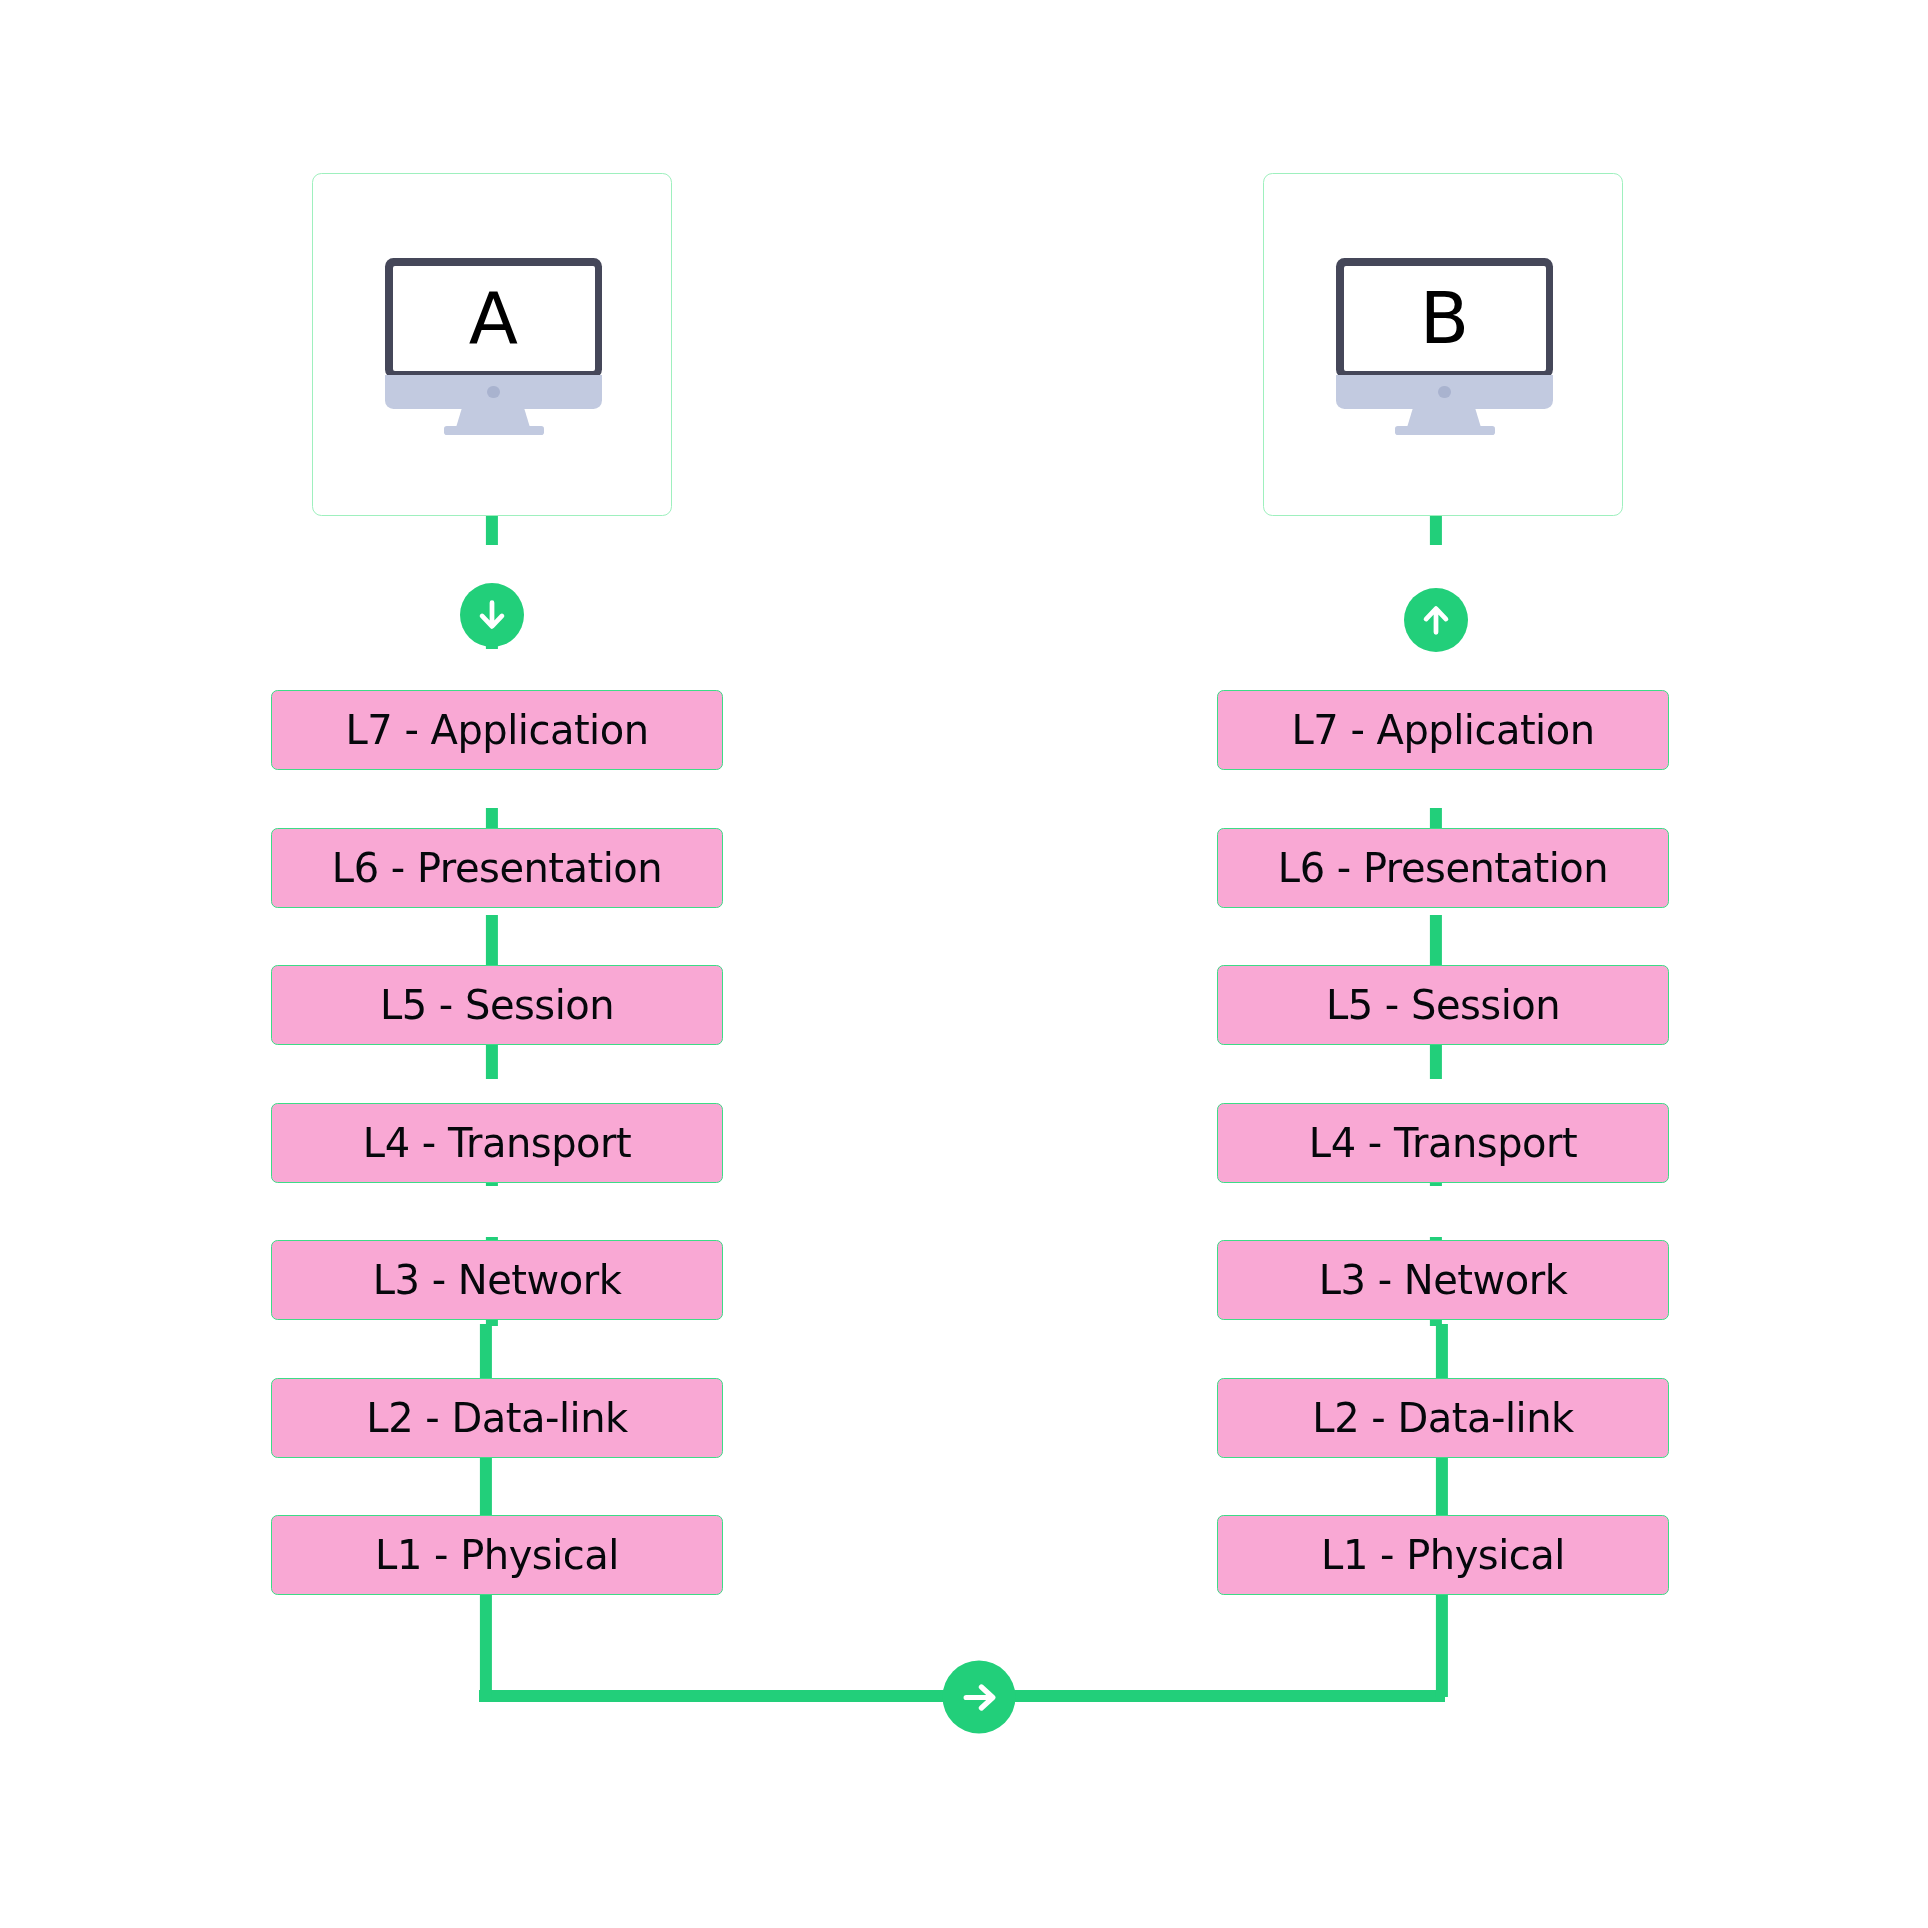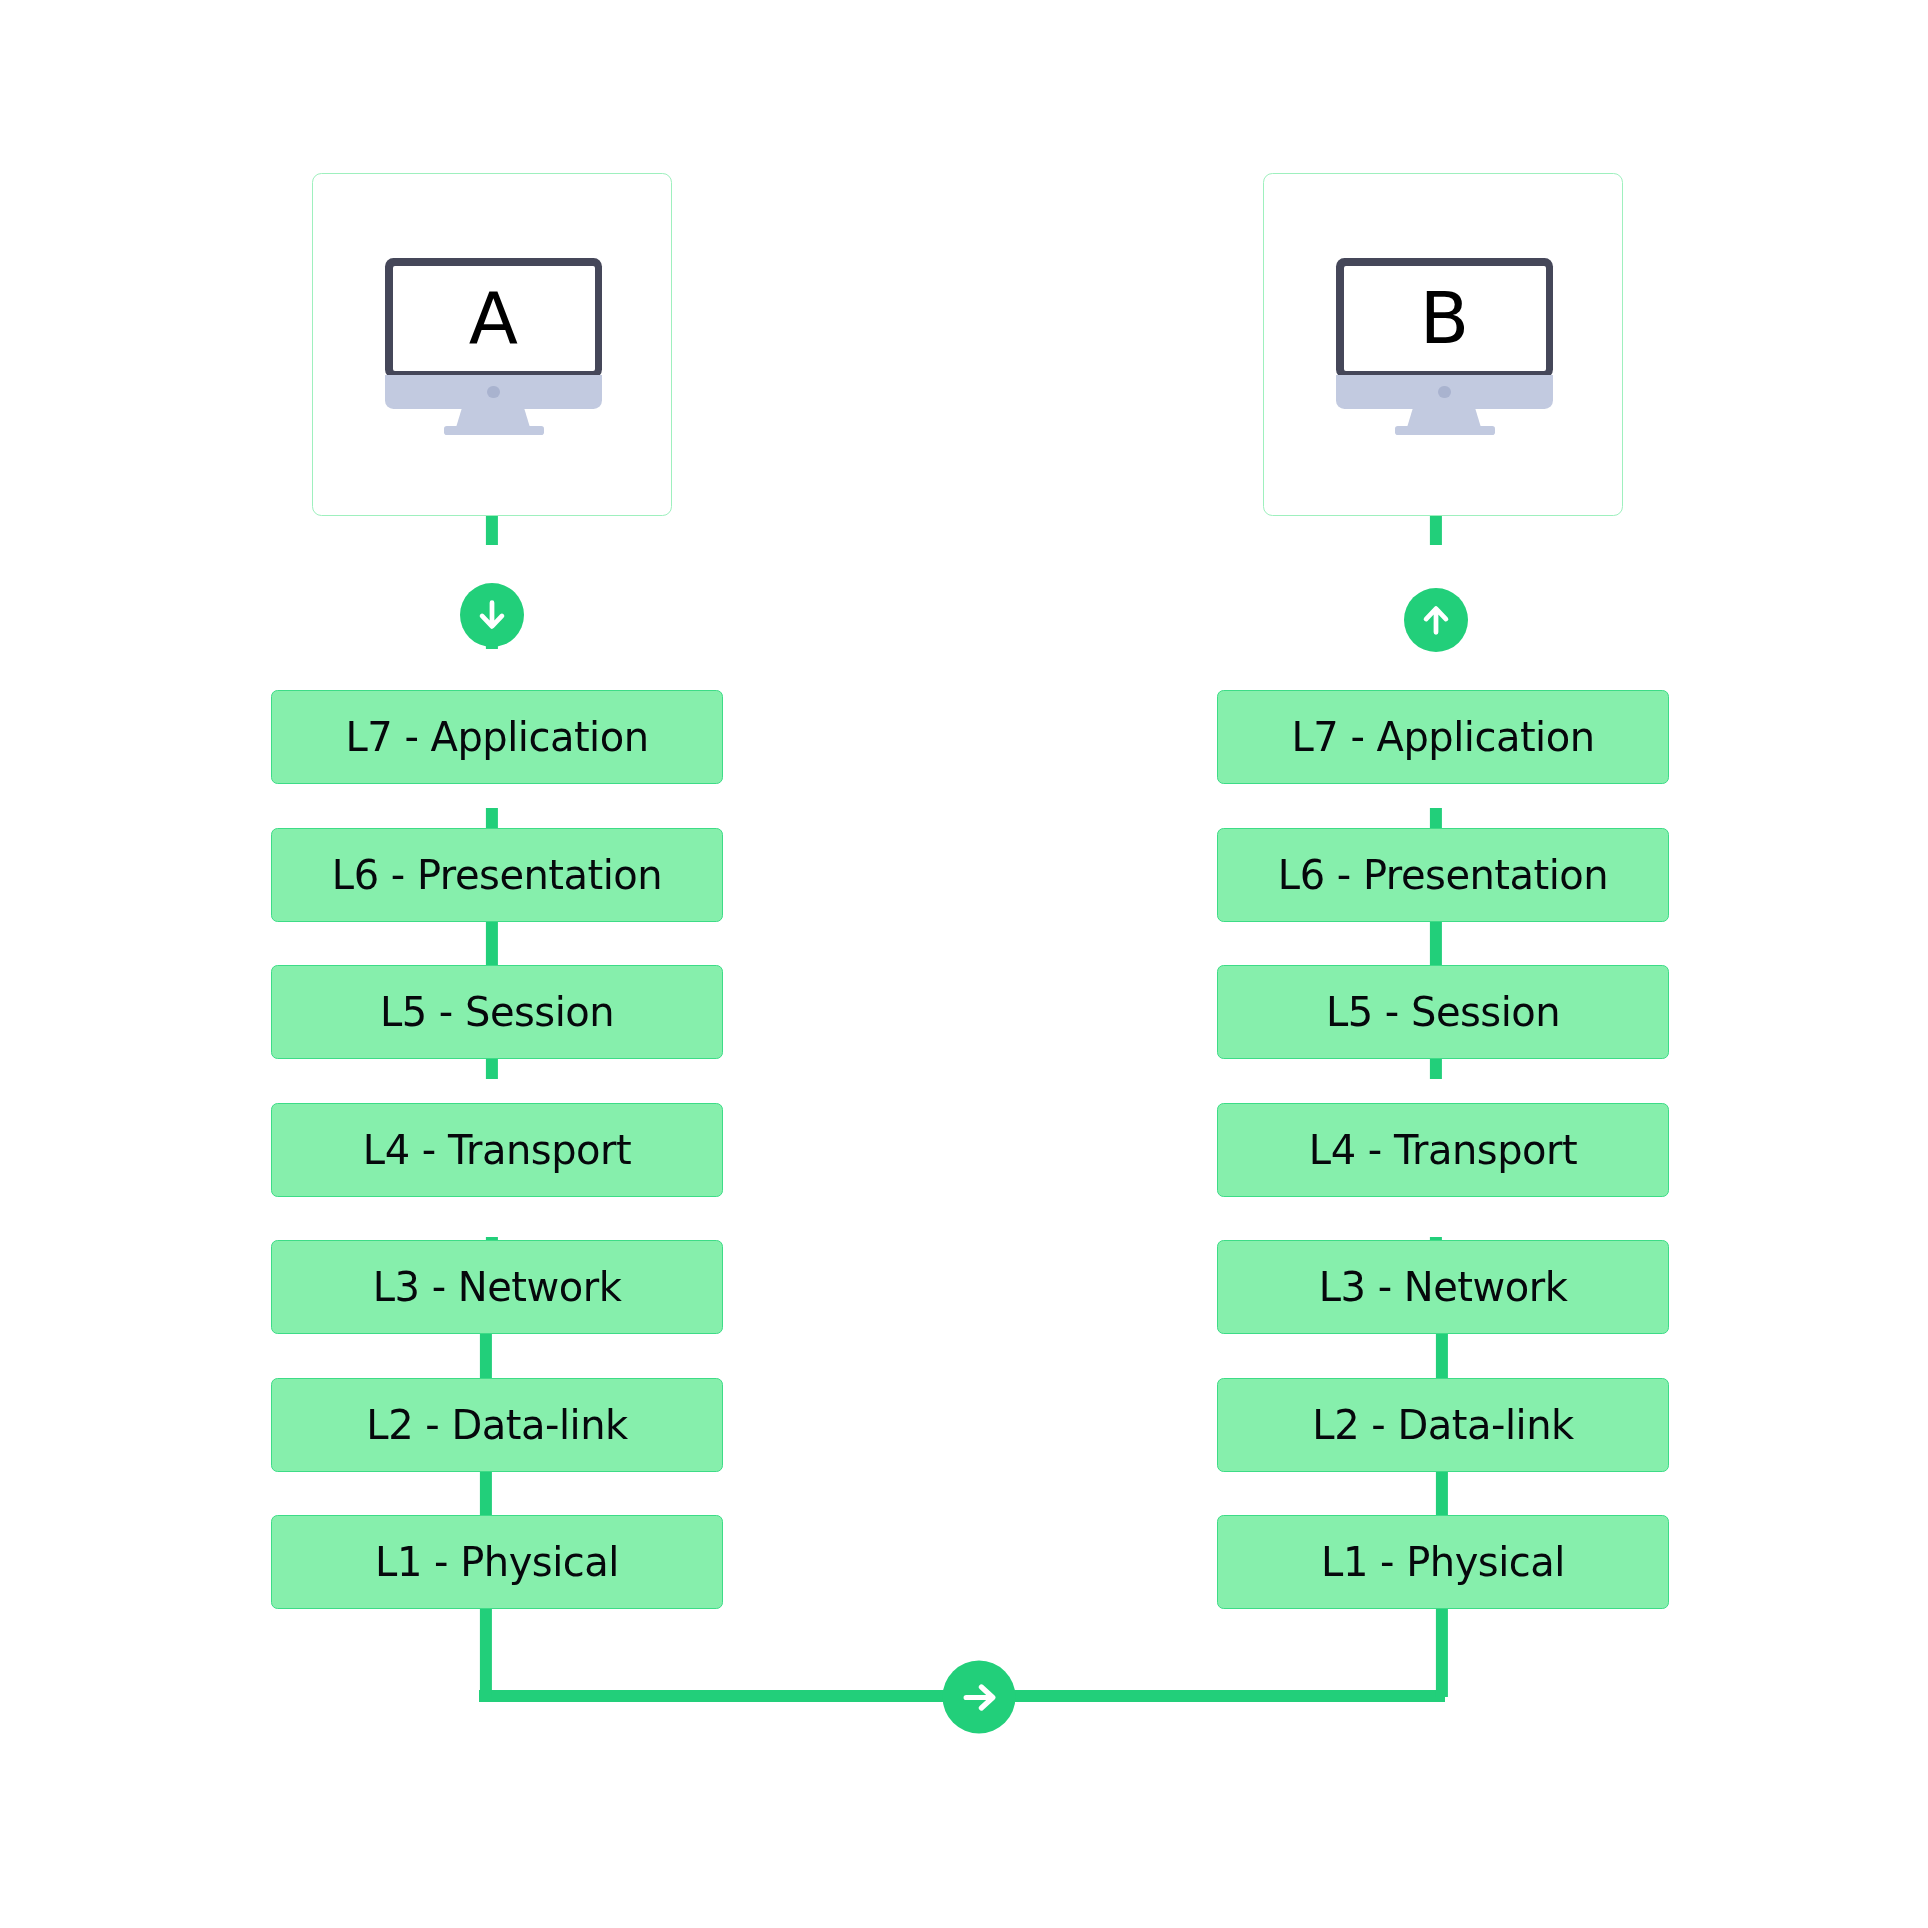--- a/index.html
+++ b/index.html
@@ -124,10 +124,10 @@
   
   .layer-box {
     position: absolute;
-    height: 94px;
+    height: 80px;
     border: 1.9px solid #3ddc87;
     border-radius: 6.6px;
-    background: #86efac;
+    background: #f9a8d4;
     box-sizing: border-box;
     display: flex;
     align-items: center;

